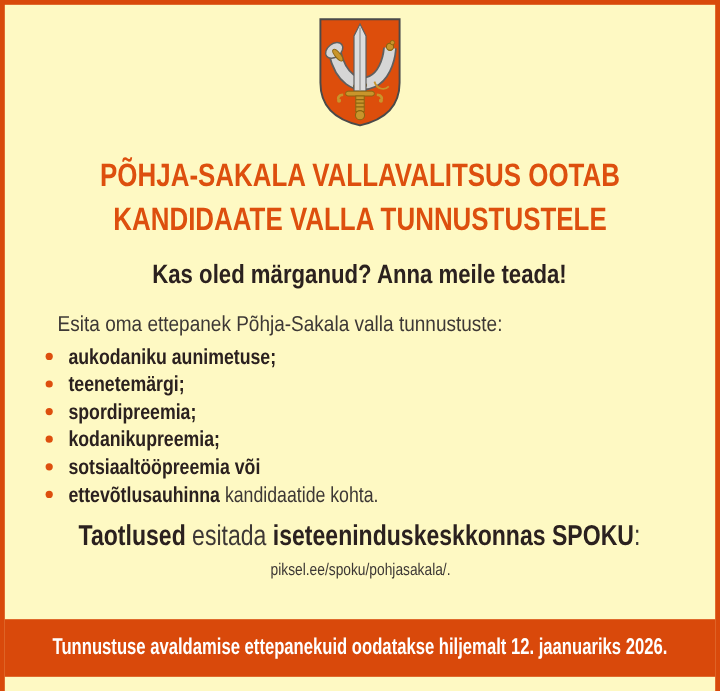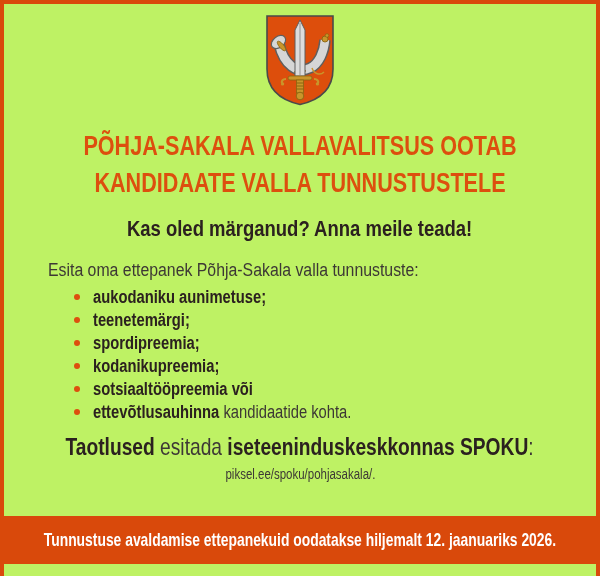--- a/index.html
+++ b/index.html
@@ -7,7 +7,7 @@
     position:relative;
     width:600px; height:576px;
     box-sizing:border-box;
-    background:#bef264;
+    background:#fef9c3;
     border-top:4px solid #d9490b;
     border-left:4px solid #d9490b;
     border-right:4px solid #d9490b;

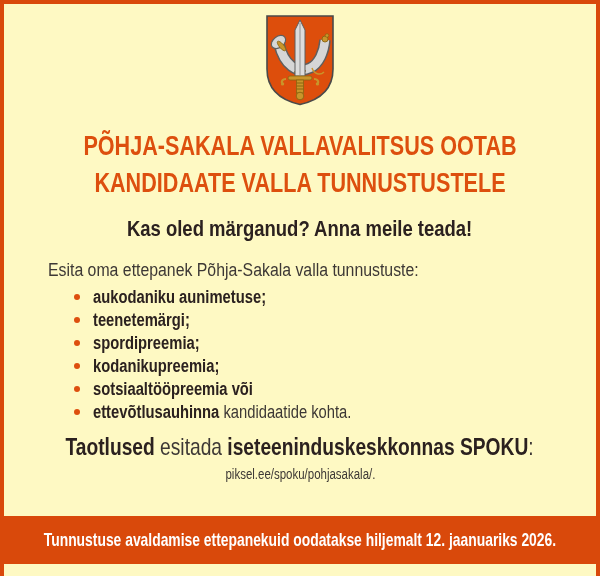--- a/index.html
+++ b/index.html
@@ -50,7 +50,7 @@
   .lline { display:inline-block; transform-origin:0 50%; white-space:nowrap; }
   .intro .lline { transform:scaleX(0.88); }
 
-  .awards { list-style:none; margin:6px 0 0; padding:0 0 0 56px; }
+  .awards { list-style:none; margin:6px 0 0; padding:0 0 0 20px; }
   .awards li {
     position:relative;
     padding-left:33px;

